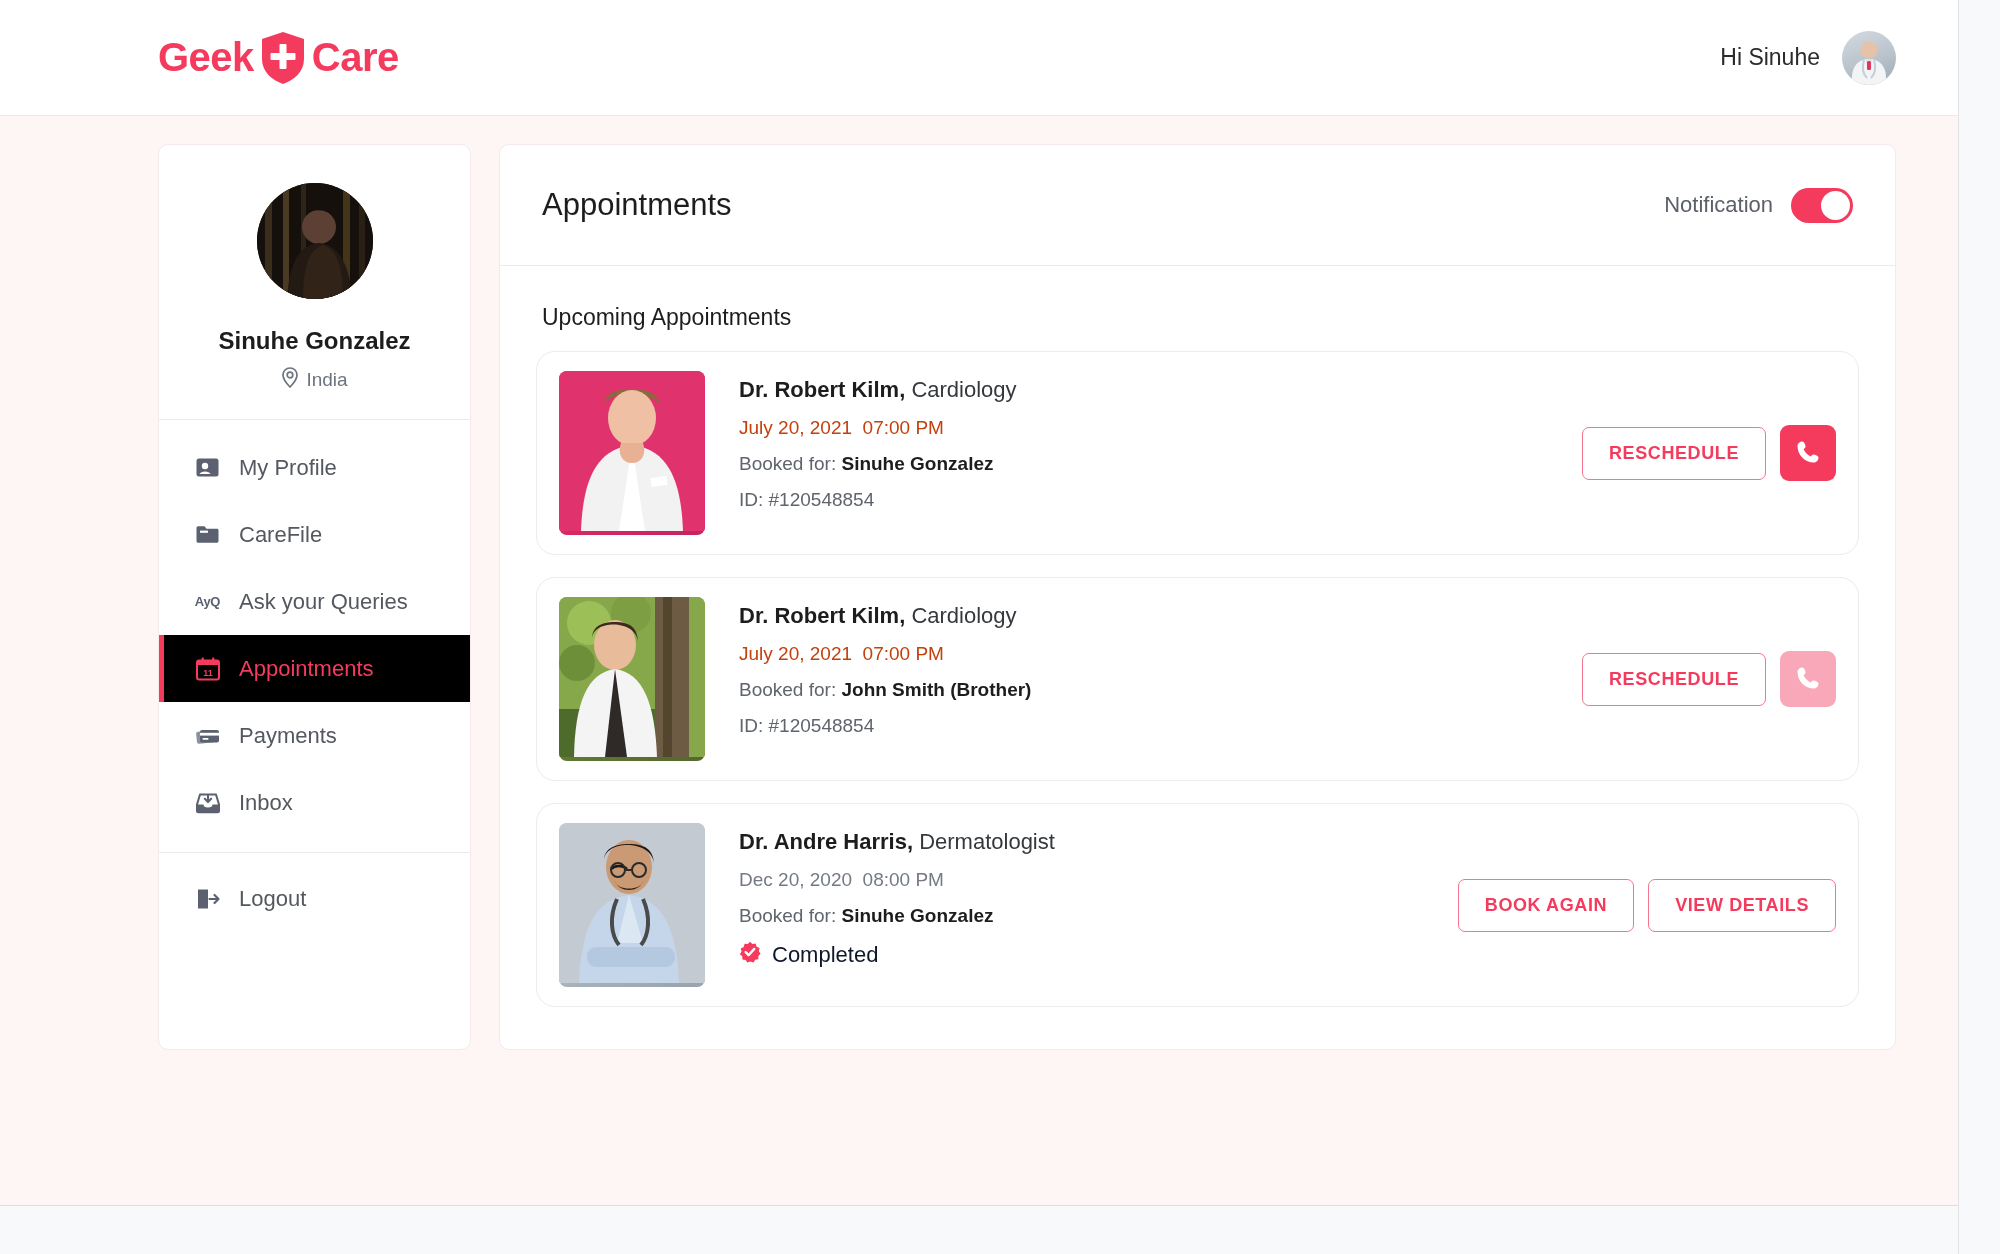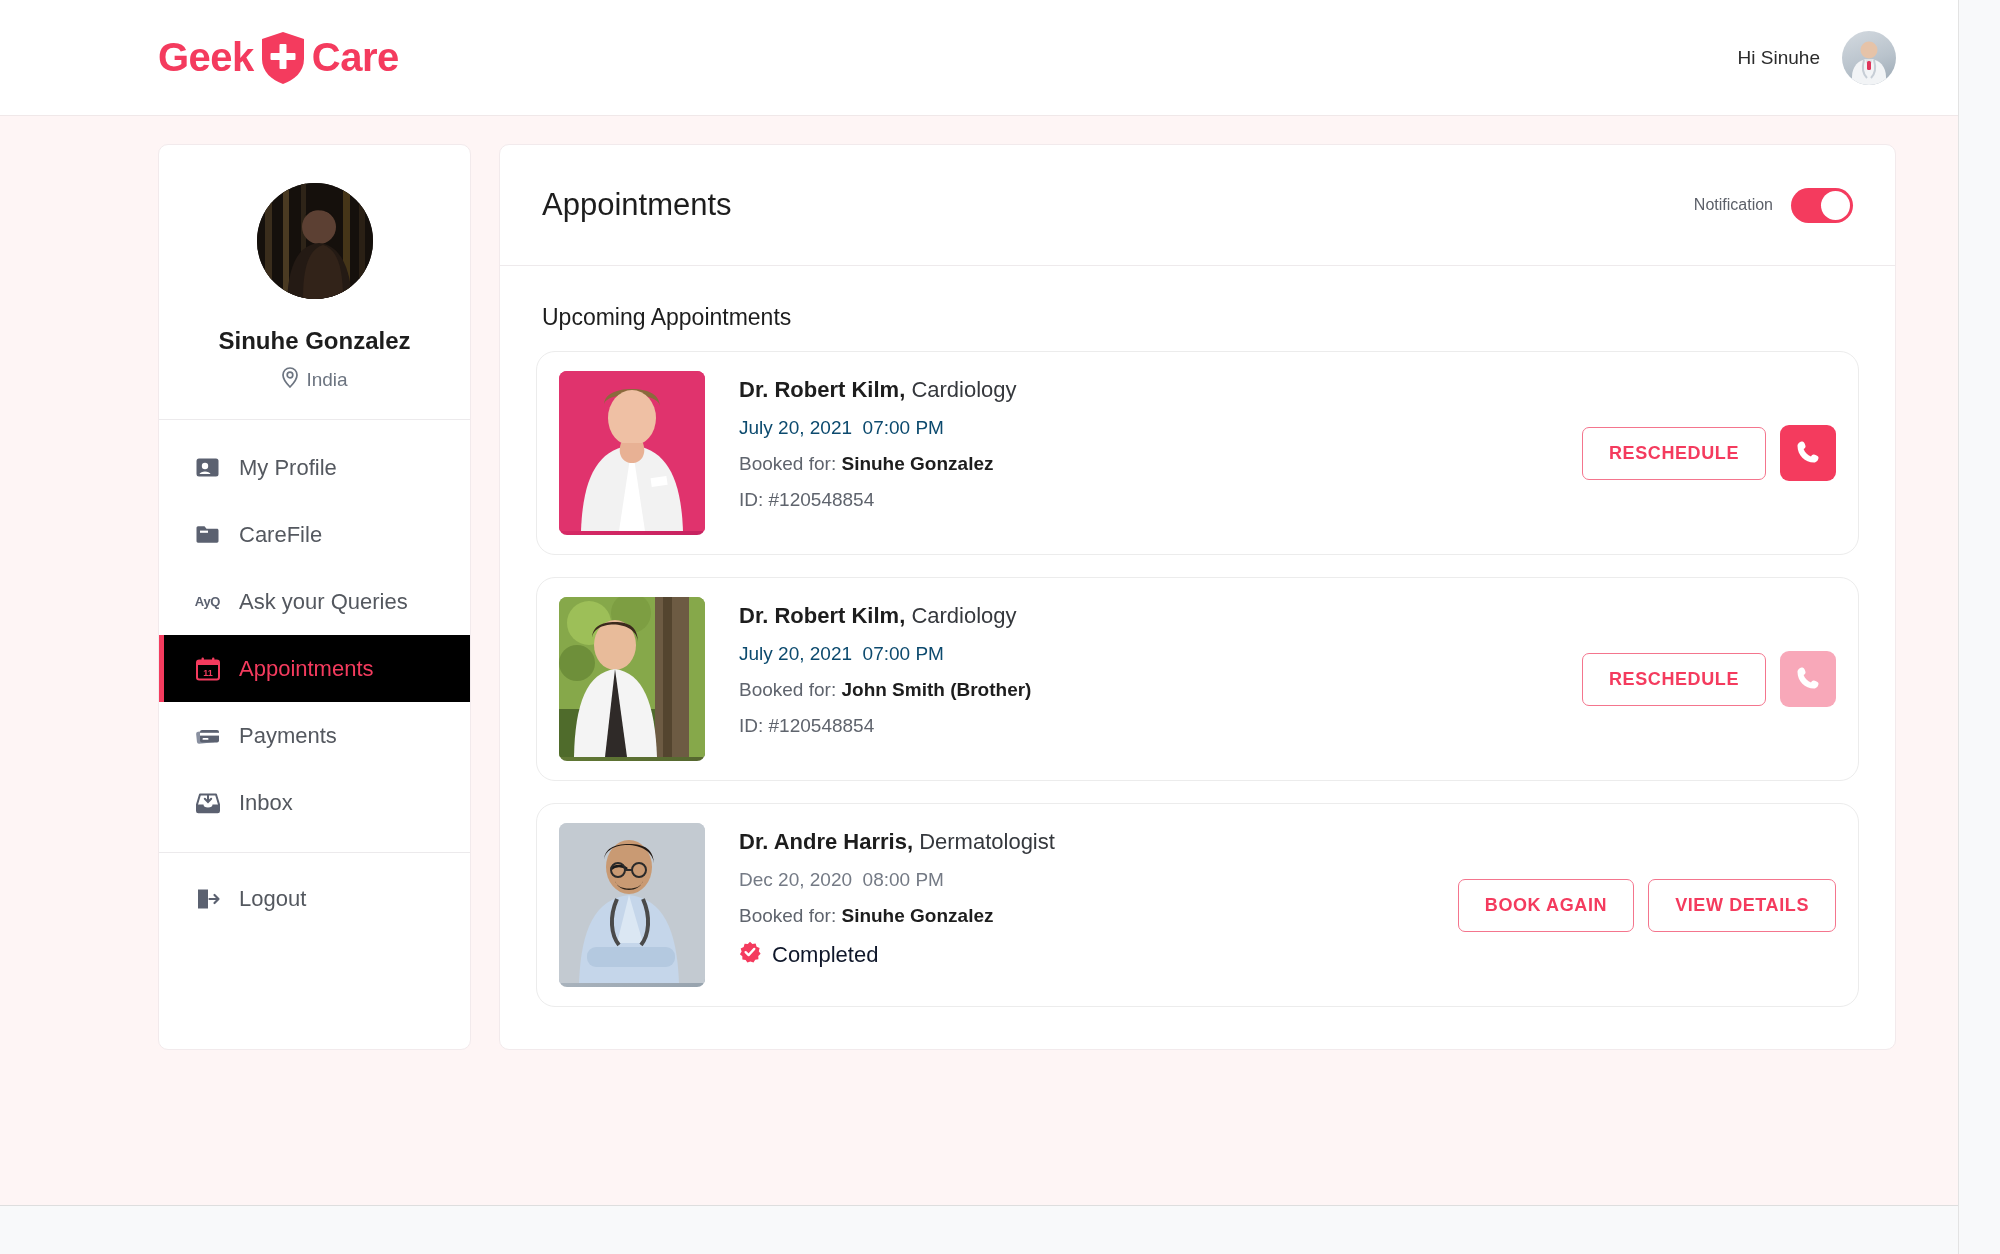--- a/index.html
+++ b/index.html
@@ -81,7 +81,7 @@
     gap: 22px;
   }
   .greeting {
-    font-size: 19px;
+    font-size: 23px;
     color: #2b2b2b;
     text-align: right;
   }

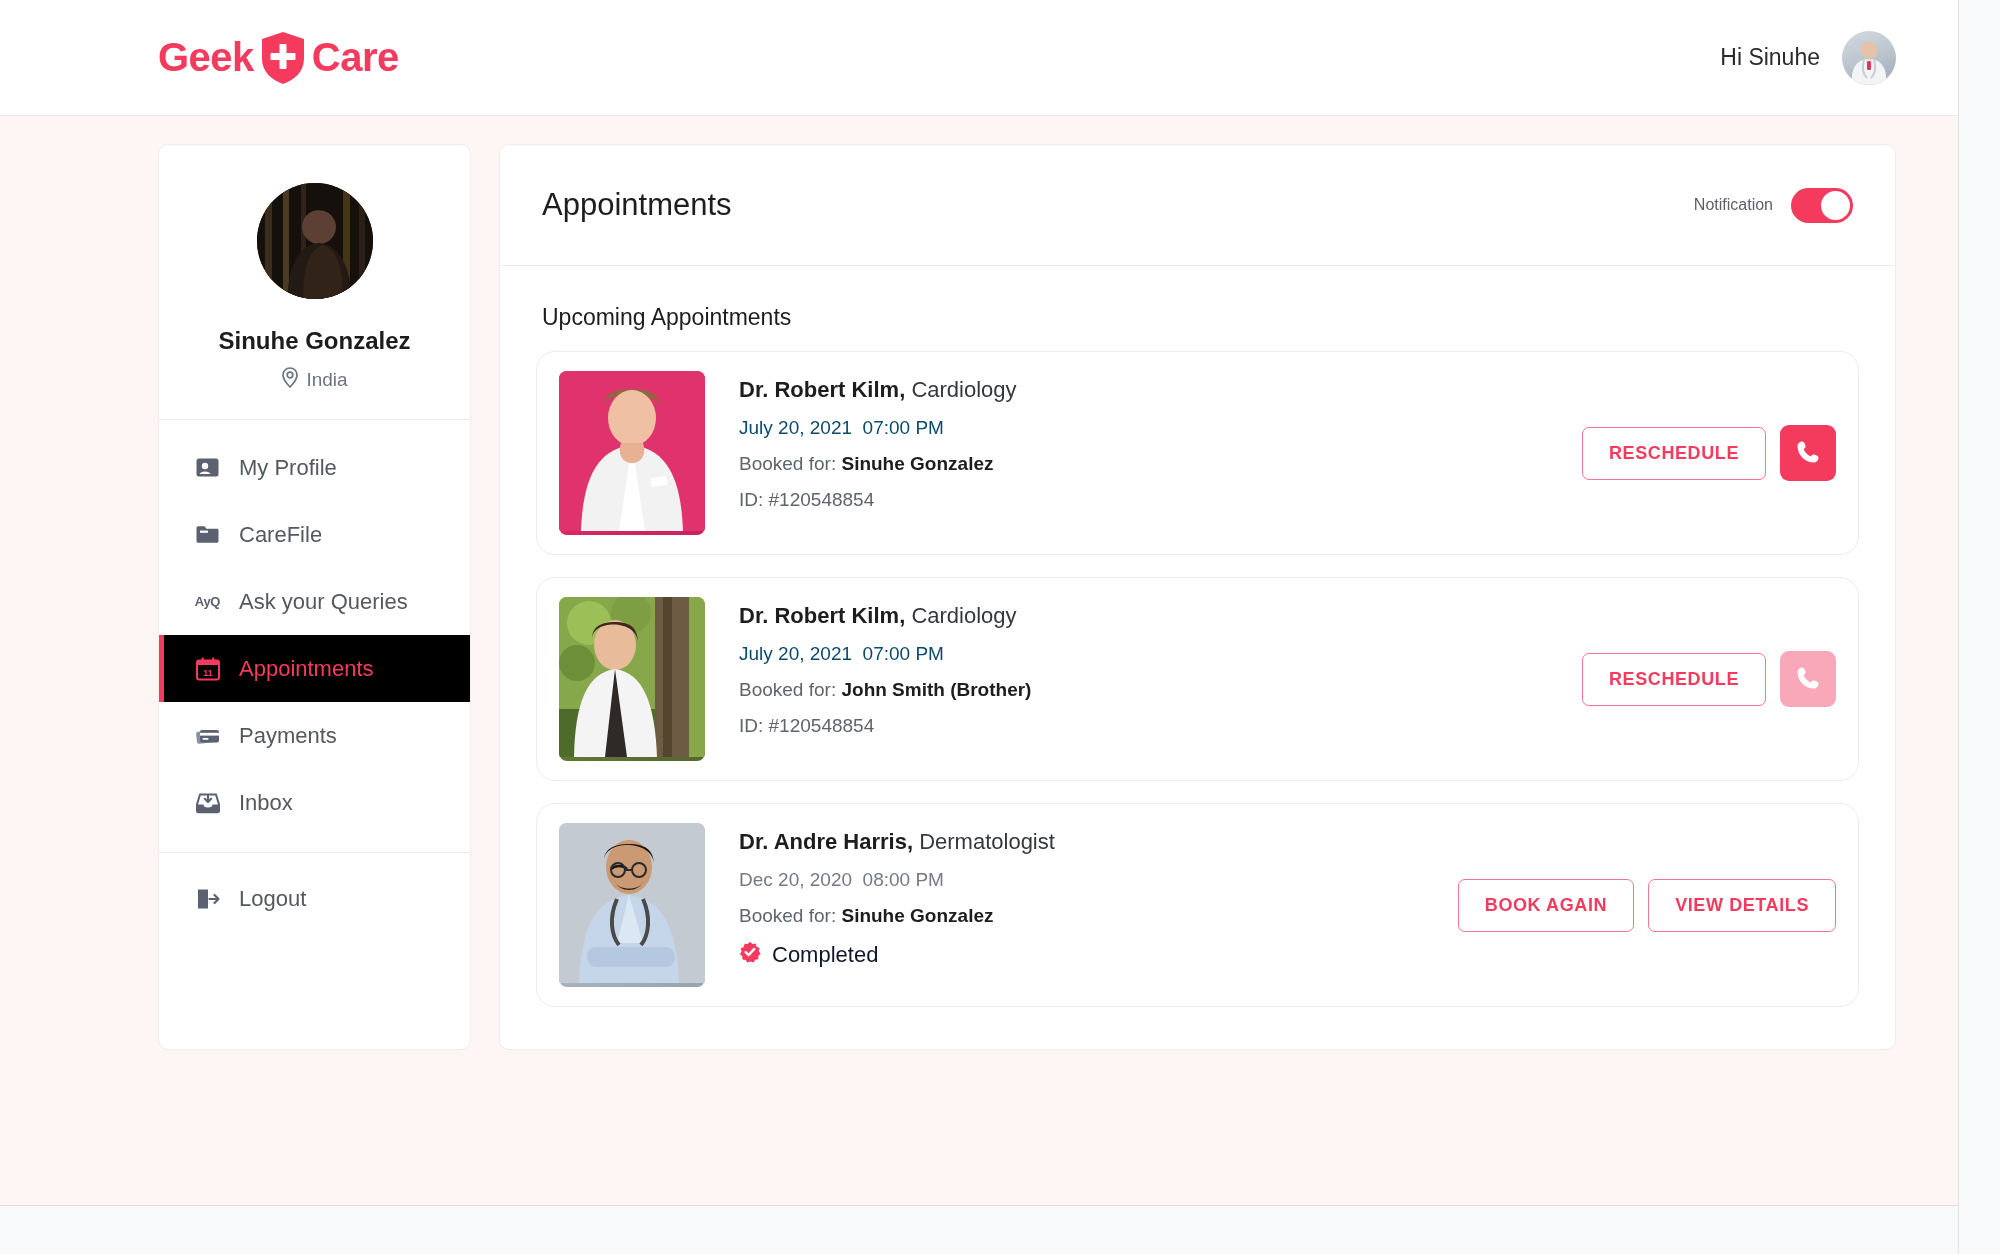--- a/index.html
+++ b/index.html
@@ -205,7 +205,7 @@
     gap: 18px;
   }
   .notif-label {
-    font-size: 16px;
+    font-size: 22px;
     color: #5c6069;
   }
   .toggle {

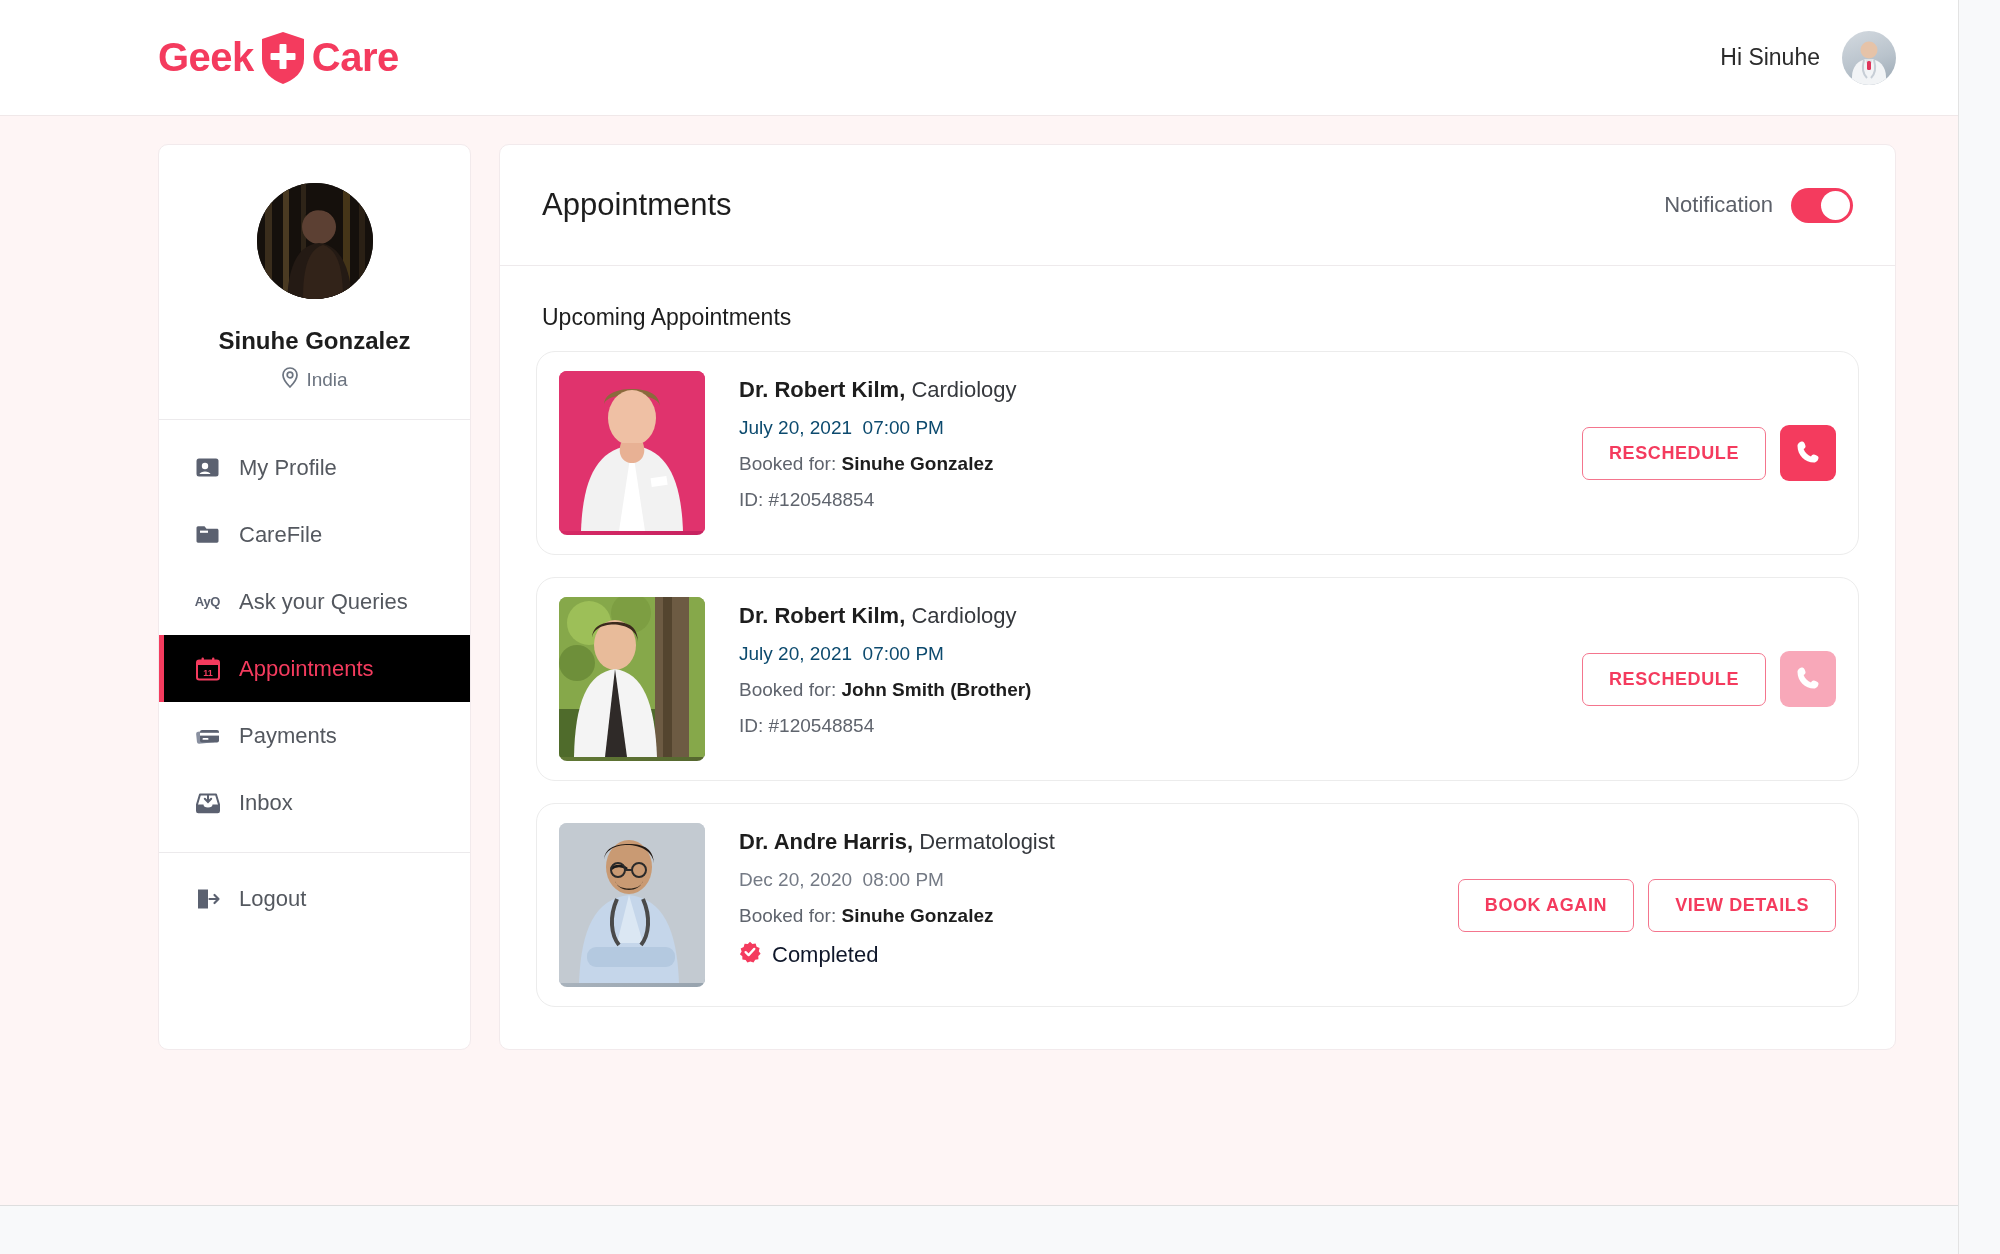--- a/index.html
+++ b/index.html
@@ -266,7 +266,7 @@
   .doc-line { font-size: 22px; color: #1d1d1d; }
   .doc-name { font-weight: bold; }
   .doc-spec { color: #35383d; }
-  .appt-date { font-size: 19px; color: #0c4a6e; }
+  .appt-date { font-size: 19px; color: #c2410c; }
   .appt-date.past { color: #747a85; }
   .booked-line { font-size: 19px; color: #5f646d; }
   .booked-line b { color: #1d1d1d; }

